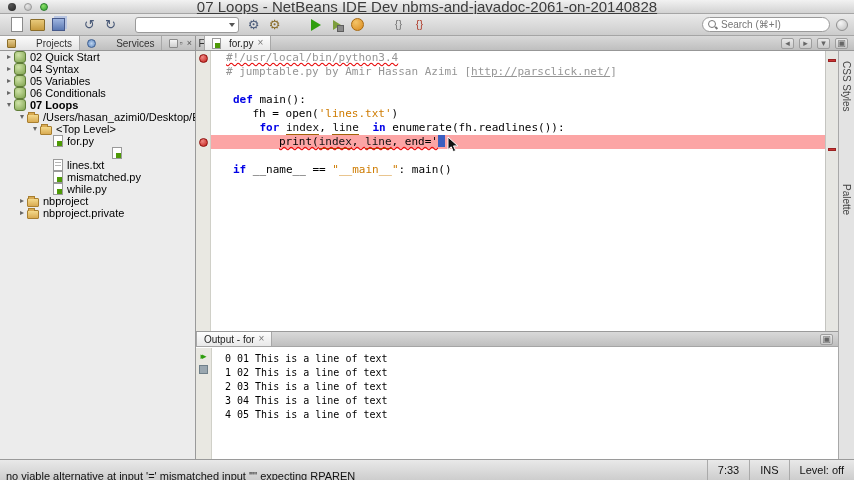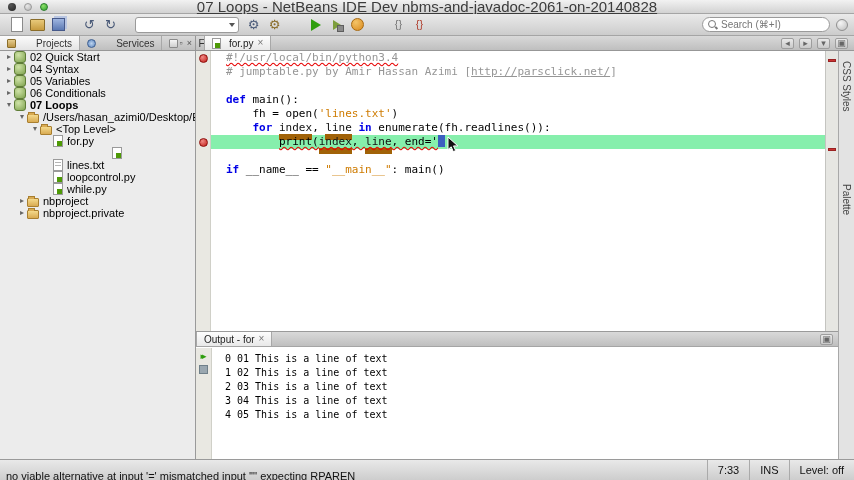--- a/index.html
+++ b/index.html
@@ -91,7 +91,7 @@
   .cline { height:14px; line-height:14px; white-space:pre; padding-left:15px; }
   .cline.current { background:#86efac; }
   .pln { color:#000; }
-  .kw { color:#0000e6; font-weight:bold; }
+  .kw { color:#0000e6; font-weight:bold;margin-left:7px; }
   .str { color:#ce7b00; }
   .com { color:#969696; }
   .lnk { text-decoration:underline; }

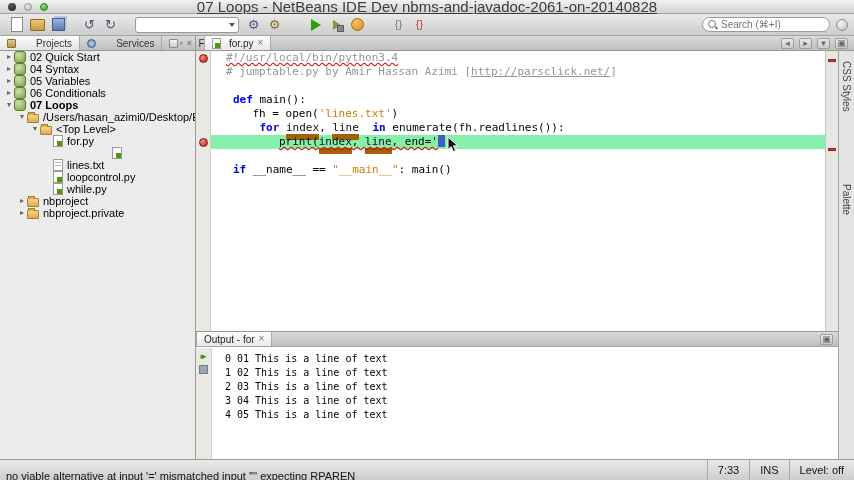--- a/index.html
+++ b/index.html
@@ -95,7 +95,7 @@
   .str { color:#ce7b00; }
   .com { color:#969696; }
   .lnk { text-decoration:underline; }
-  .occ { border-bottom:6px solid #a16207; }
+  .occ { border-bottom:1px solid #a16207; }
   .err { text-decoration:underline; text-decoration-style:wavy; text-decoration-color:#e60000; text-decoration-skip-ink:none; }
   .caret { display:inline-block; width:7px; height:12px; background:#3b5fc0; vertical-align:-2px; }
   .errstripe { position:absolute; right:0; top:0; bottom:0; width:13px; background:#e6e6e2; border-left:1px solid #c4c4c0; }

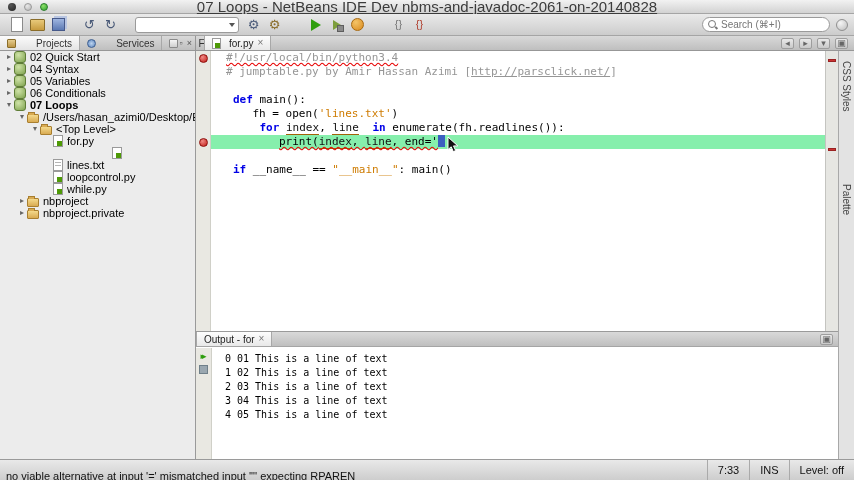--- a/index.html
+++ b/index.html
@@ -89,7 +89,7 @@
   .gerr { width:9px; height:9px; border-radius:50%; background:radial-gradient(circle at 35% 30%,#f08a84,#c11b17); border:1px solid #8f0f0c; display:inline-block; }
   .code { flex:1; overflow:hidden; font-family:"DejaVu Sans Mono",monospace; font-size:11px; padding-right:13px; }
   .cline { height:14px; line-height:14px; white-space:pre; padding-left:15px; }
-  .cline.current { background:#86efac; }
+  .cline.current { background:#fca5a5; }
   .pln { color:#000; }
   .kw { color:#0000e6; font-weight:bold;margin-left:7px; }
   .str { color:#ce7b00; }

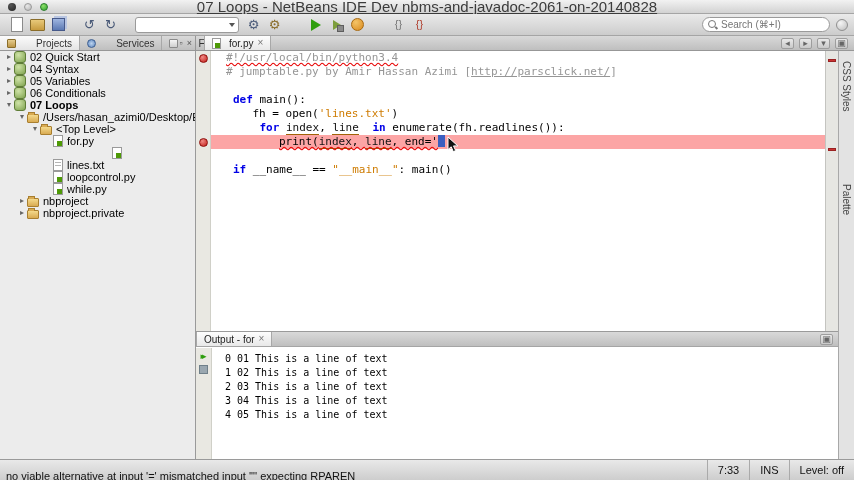--- a/index.html
+++ b/index.html
@@ -266,7 +266,7 @@
         <div class="trow" style="padding-left: 43px;">
           <span class="tw"></span>
           <span class="nic nic-python"></span>
-          <span class="tlabel">loopcontrol.py</span>
+          <span class="tlabel">mismatched.py</span>
         </div>
         <div class="trow" style="padding-left: 43px; align-items: center;">
           <span class="tw"></span>

